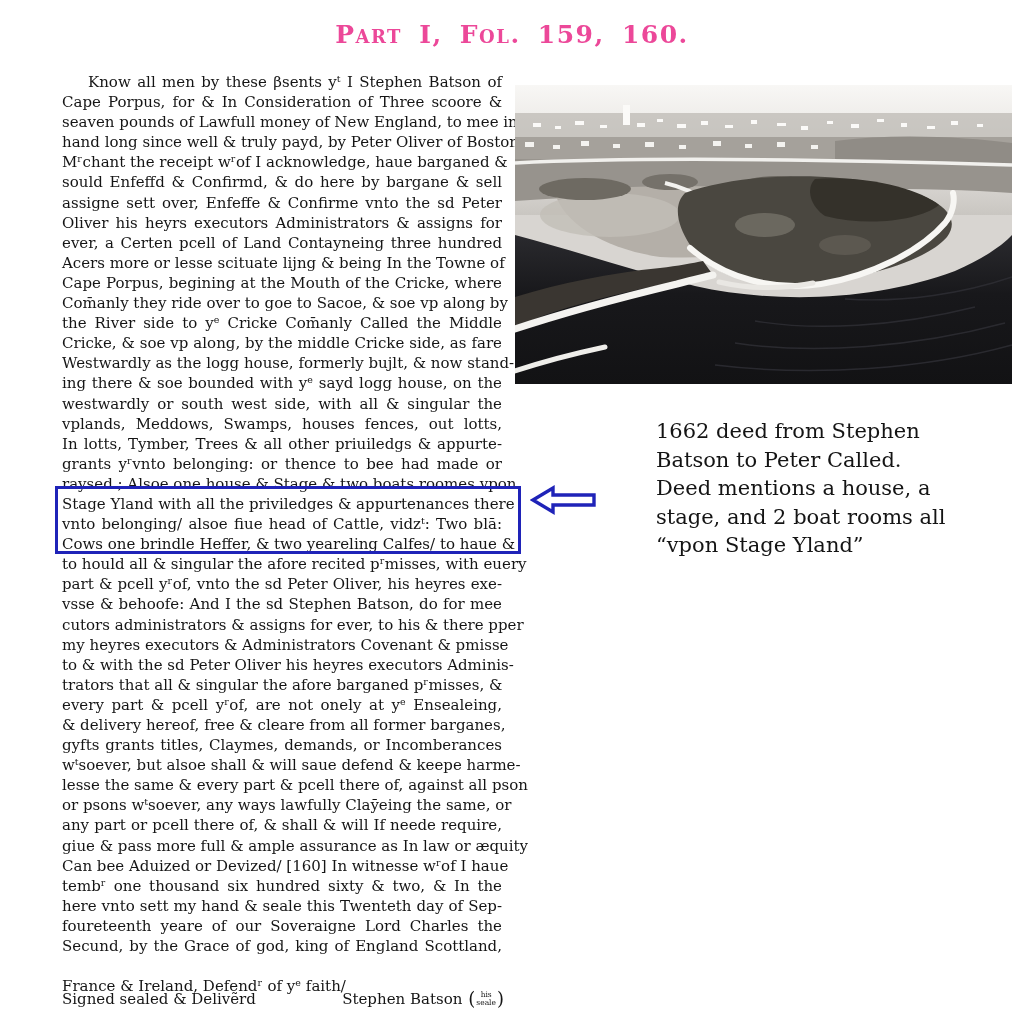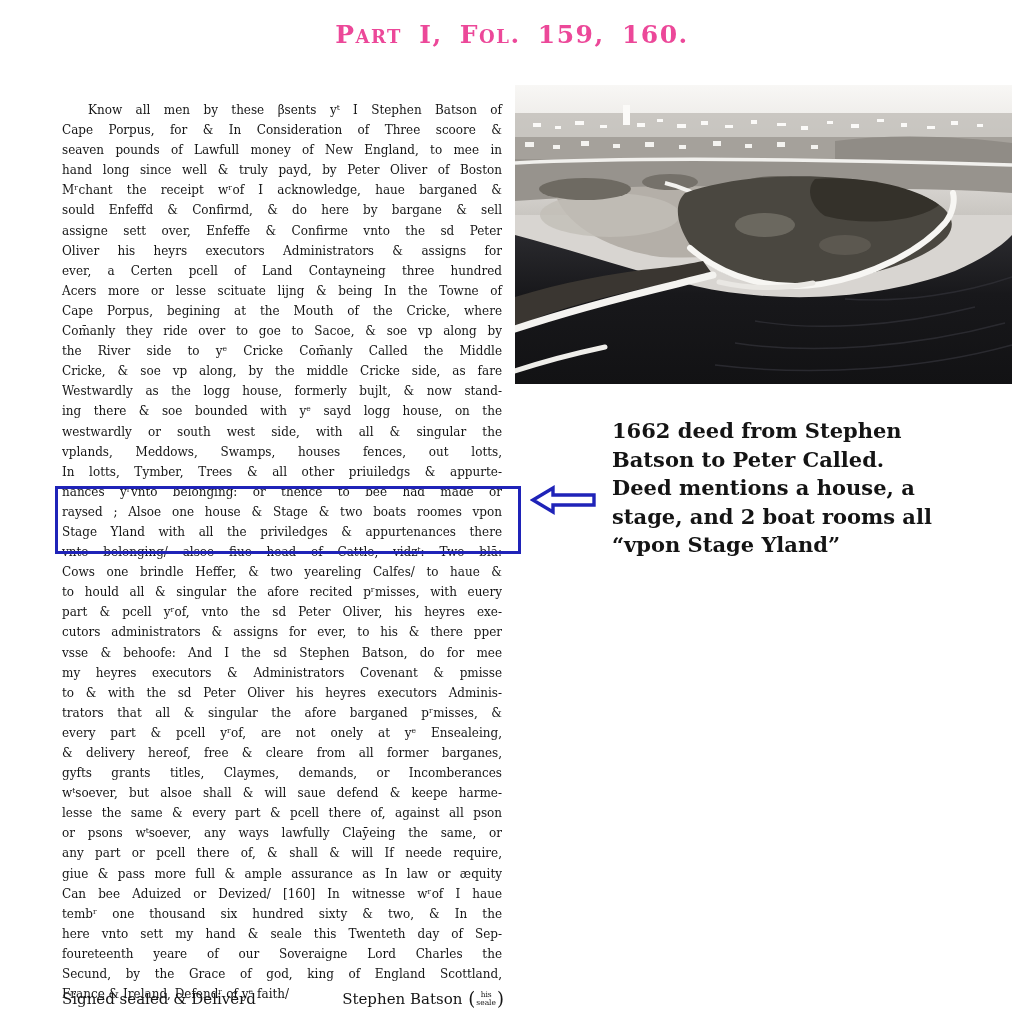--- a/index.html
+++ b/index.html
@@ -13,8 +13,8 @@
     letter-spacing:1.5px;word-spacing:7px;color:#ec4899;
   }
   .deed{
-    position:absolute;left:62px;top:100px;width:440px;
-    font-size:12px;line-height:20.1px;
+    position:absolute;left:62px;top:72px;width:440px;
+    font-size:15px;line-height:20.1px;
   }
   .deed-line{
     white-space:nowrap;height:20.1px;overflow:visible;

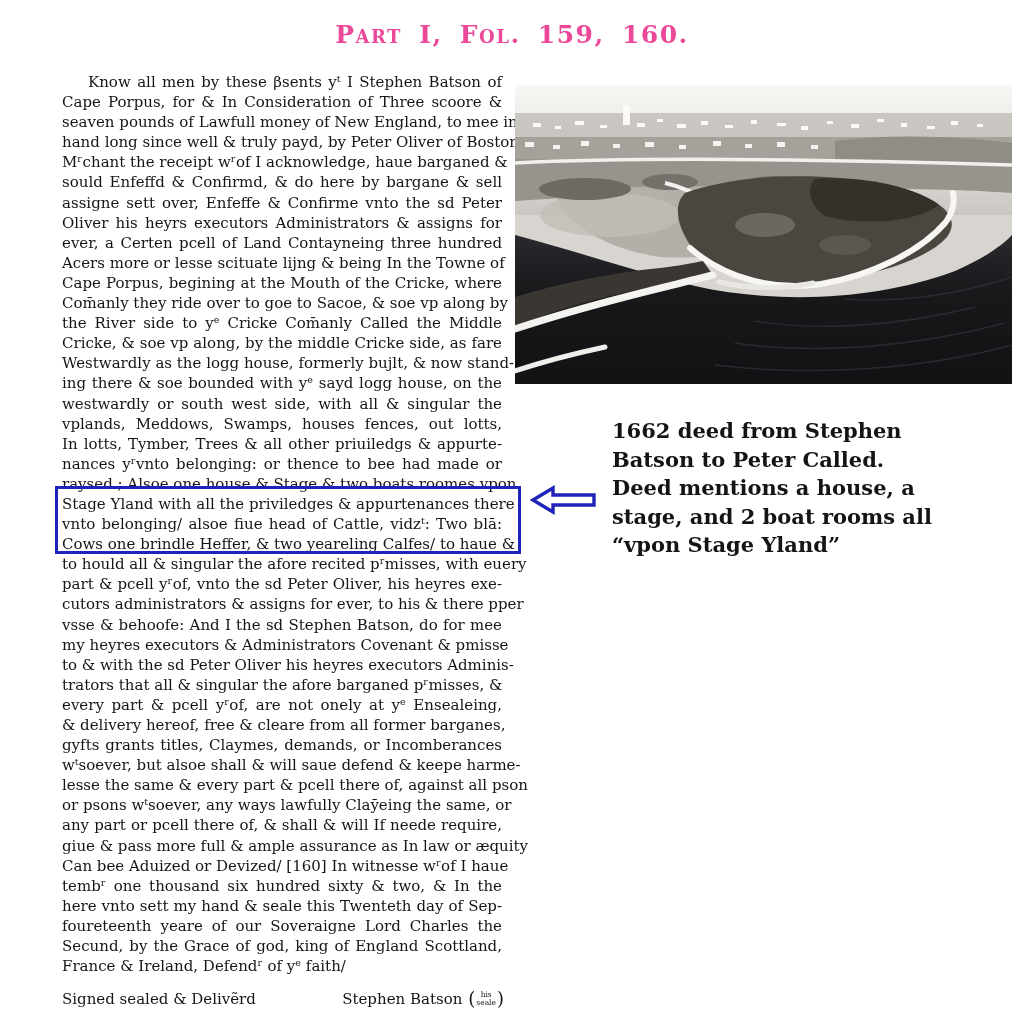--- a/index.html
+++ b/index.html
@@ -45,8 +45,8 @@
     position:absolute;left:530px;top:484px;width:68px;height:32px;
   }
   .annotation{
-    position:absolute;left:612px;top:417px;width:360px;
-    font-family:"DejaVu Serif", serif;font-weight:bold;
+    position:absolute;left:656px;top:417px;width:360px;
+    font-family:"DejaVu Serif", serif;font-weight:normal;
     font-size:21px;line-height:28.6px;color:#141414;
   }
   .annotation-line{white-space:nowrap;}

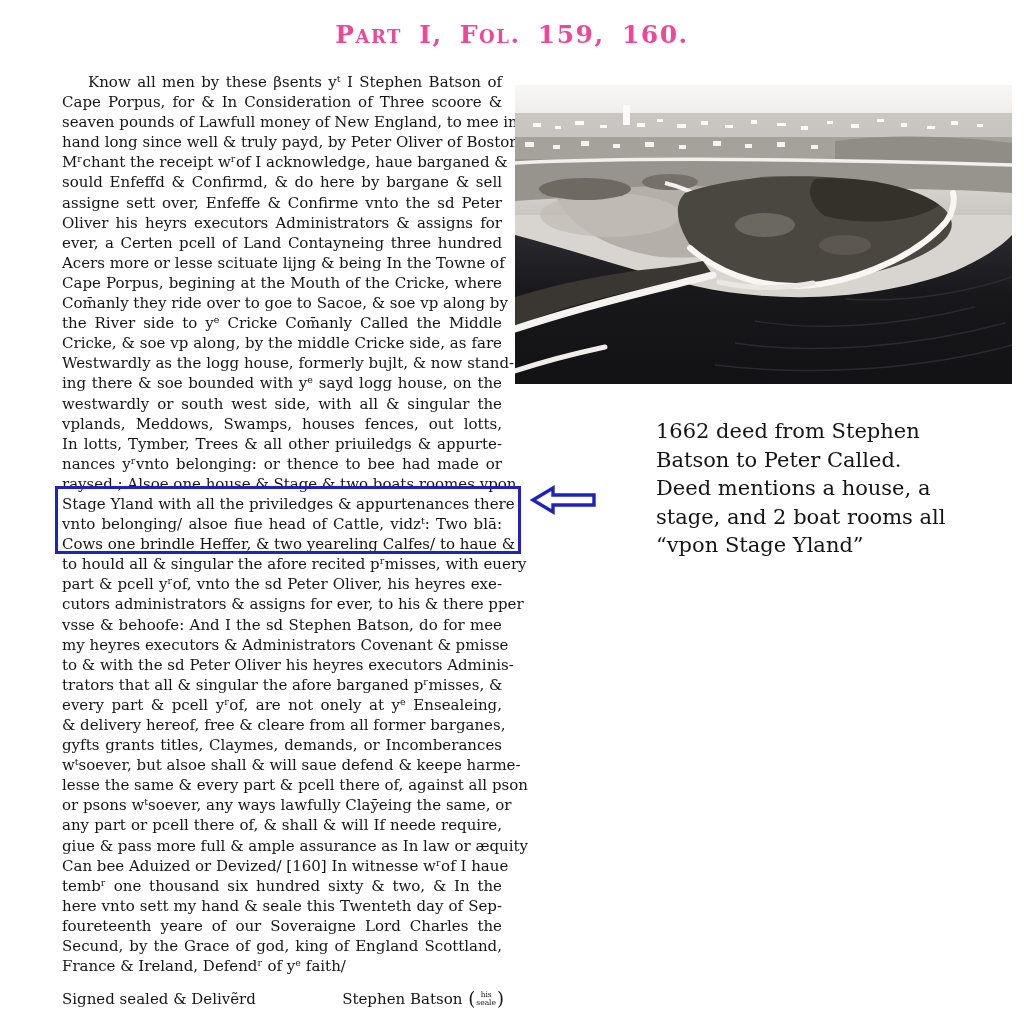--- a/index.html
+++ b/index.html
@@ -76,7 +76,7 @@
     <div class="deed-line">westwardly or south west side, with all &amp; singular the</div>
     <div class="deed-line">vplands, Meddows, Swamps, houses fences, out lotts,</div>
     <div class="deed-line">In lotts, Tymber, Trees &amp; all other priuiledgs &amp; appurte-</div>
-    <div class="deed-line">nances yʳvnto belonging: or thence to bee had made or</div>
+    <div class="deed-line">grants yʳvnto belonging: or thence to bee had made or</div>
     <div class="deed-line">raysed ; Alsoe one house &amp; Stage &amp; two boats roomes vpon</div>
     <div class="deed-line">Stage Yland with all the priviledges &amp; appurtenances there</div>
     <div class="deed-line">vnto belonging/ alsoe fiue head of Cattle, vidzᵗ: Two blā:</div>

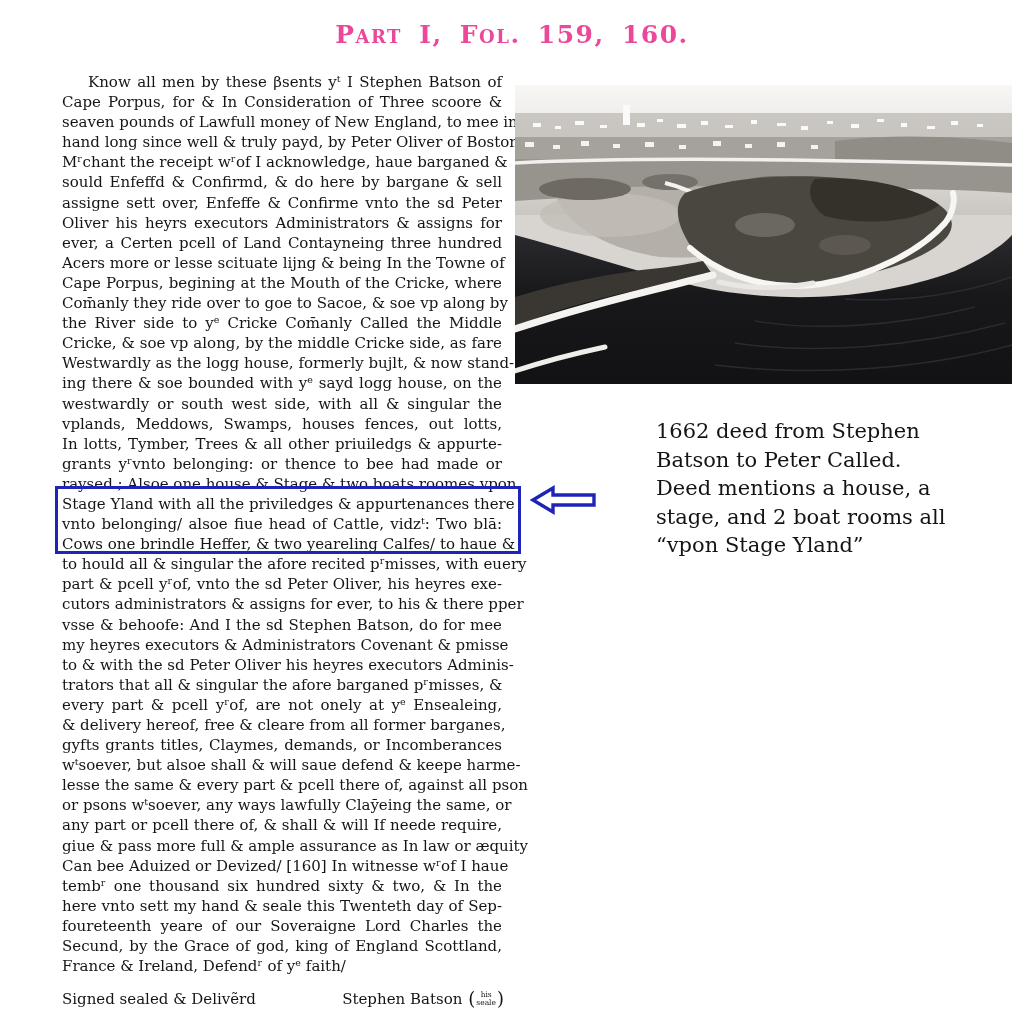--- a/index.html
+++ b/index.html
@@ -83,8 +83,8 @@
     <div class="deed-line">Cows one brindle Heffer, &amp; two yeareling Calfes/ to haue &amp;</div>
     <div class="deed-line">to hould all &amp; singular the afore recited pʳmisses, with euery</div>
     <div class="deed-line">part &amp; pcell yʳof, vnto the sd Peter Oliver, his heyres exe-</div>
+    <div class="deed-line">vsse &amp; behoofe: And I the sd Stephen Batson, do for mee</div>
     <div class="deed-line">cutors administrators &amp; assigns for ever, to his &amp; there pper</div>
-    <div class="deed-line">vsse &amp; behoofe: And I the sd Stephen Batson, do for mee</div>
     <div class="deed-line">my heyres executors &amp; Administrators Covenant &amp; pmisse</div>
     <div class="deed-line">to &amp; with the sd Peter Oliver his heyres executors Adminis-</div>
     <div class="deed-line">trators that all &amp; singular the afore barganed pʳmisses, &amp;</div>

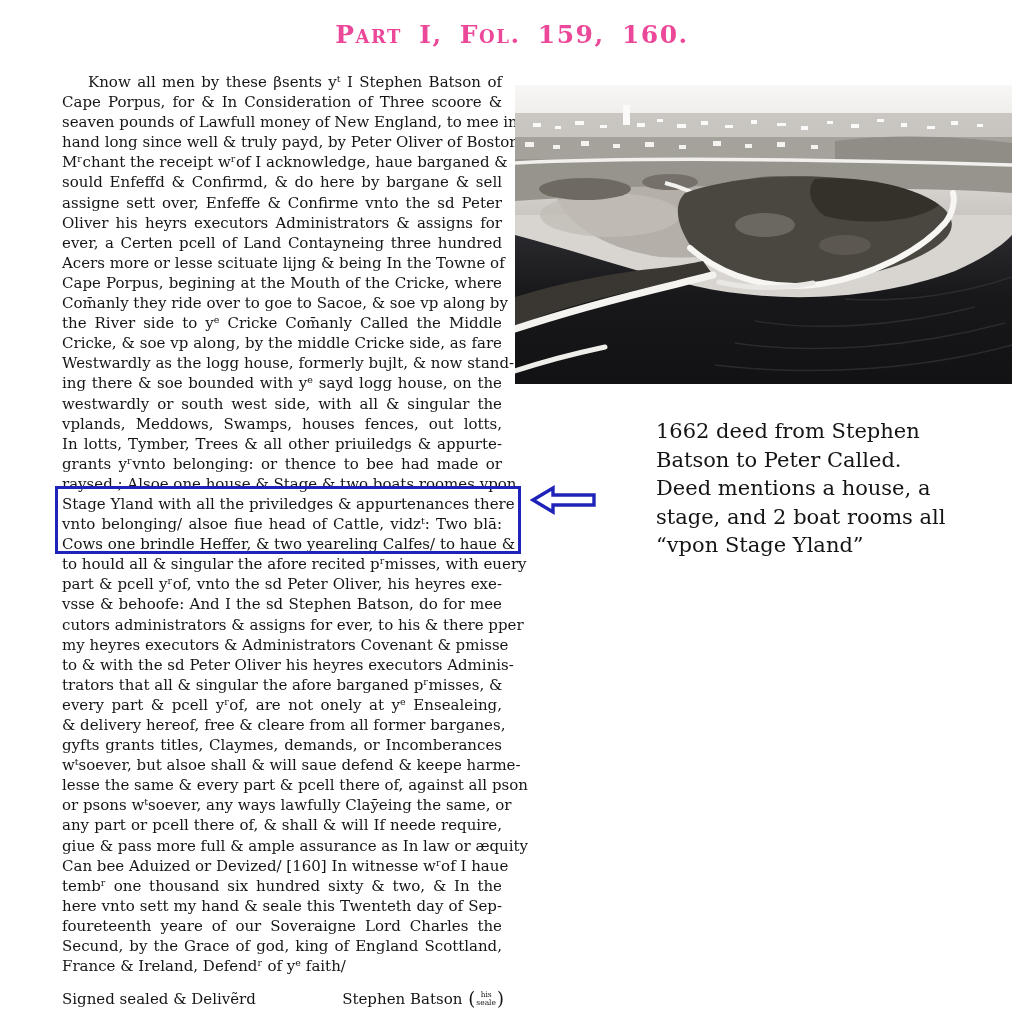--- a/index.html
+++ b/index.html
@@ -21,7 +21,7 @@
     text-align:justify;text-align-last:justify;
   }
   .deed-line:first-child{text-indent:26px;}
-  .deed-line:last-child{text-align-last:left;}
+  .deed-line:last-child{text-align-last:left;margin-top:20px;}
   .signature-row{
     position:absolute;left:62px;top:990px;width:442px;
     display:flex;justify-content:space-between;align-items:flex-start;

